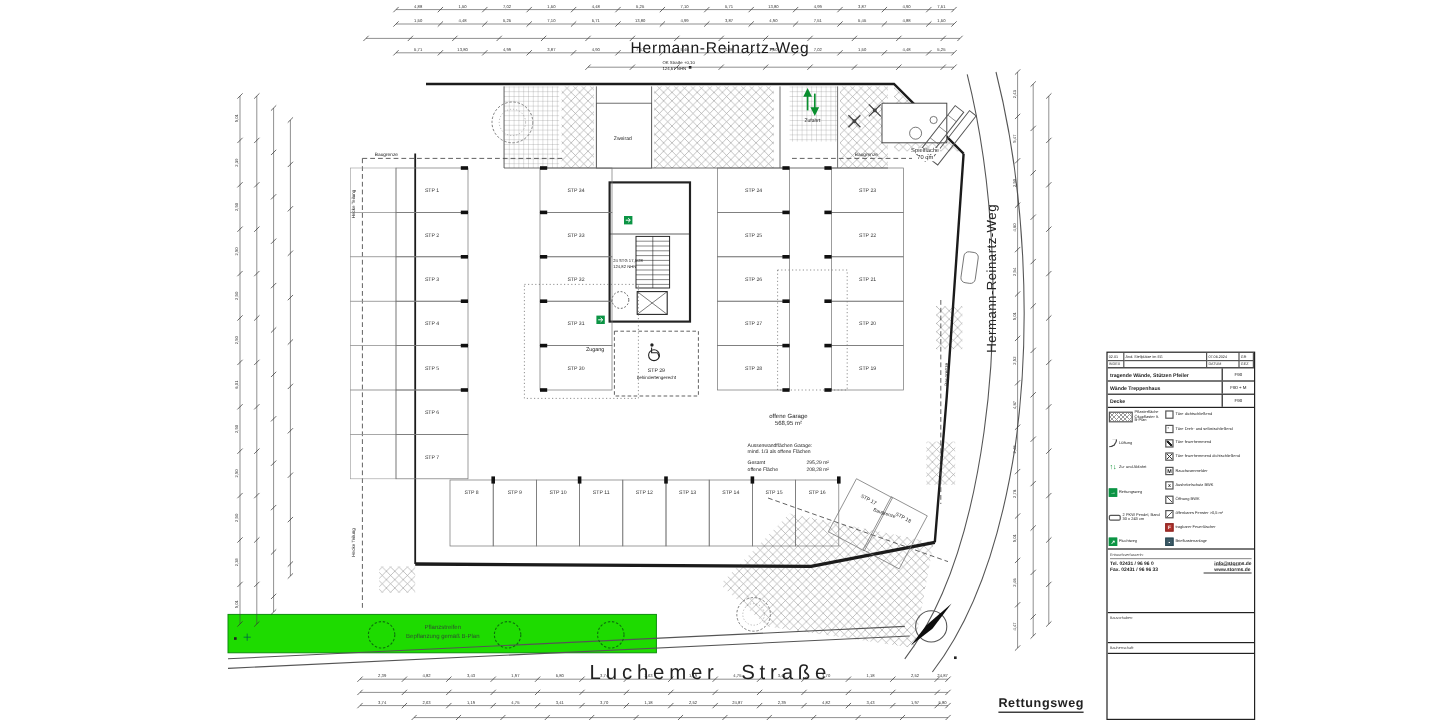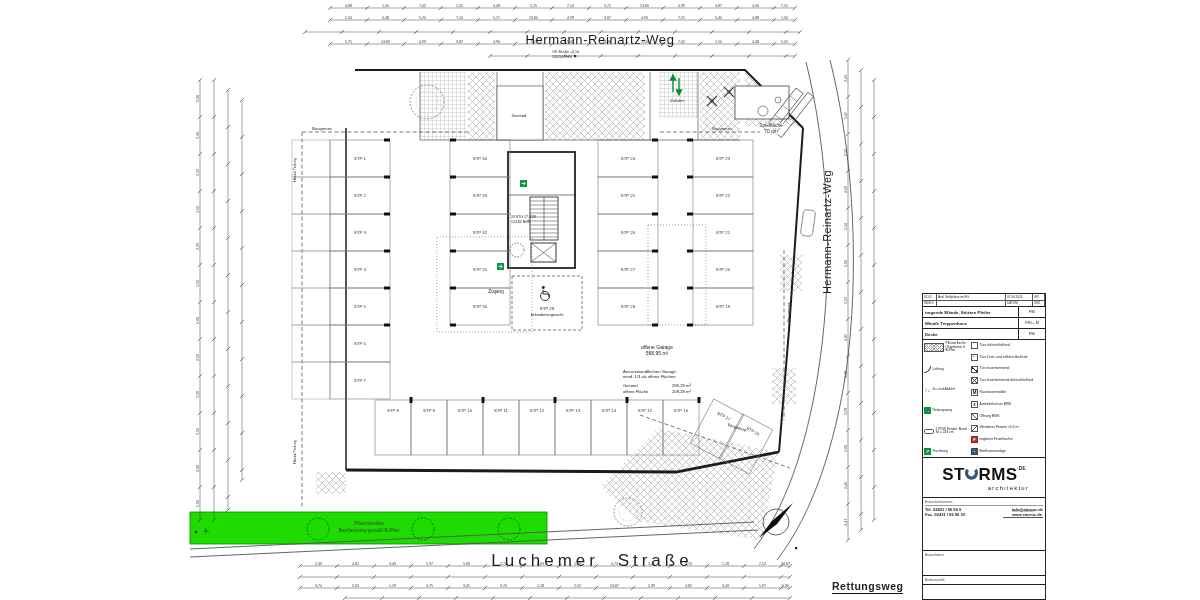--- a/index.html
+++ b/index.html
@@ -869,17 +869,6 @@
         </div>
     </div>
 
-    <div class="tb-logo">
-      <div class="logo-line">
-        <span>ST</span>
-        <svg class="lg-o" width="13" height="14" viewBox="0 0 20 20">
-          <path id="logo-o-path" d="M4 5 a7.5 8 0 1 0 12 0" fill="none" stroke="#30567c" stroke-width="5"></path>
-        </svg>
-        <span>RMS</span>
-        <span class="lg-sup">.DE</span>
-      </div>
-      <span class="lg-sub">architektur</span>
-    </div>
 
     <div class="tb-sec tb-arch">
       <div class="sec-h">Entwurfsverfasserin:</div>

